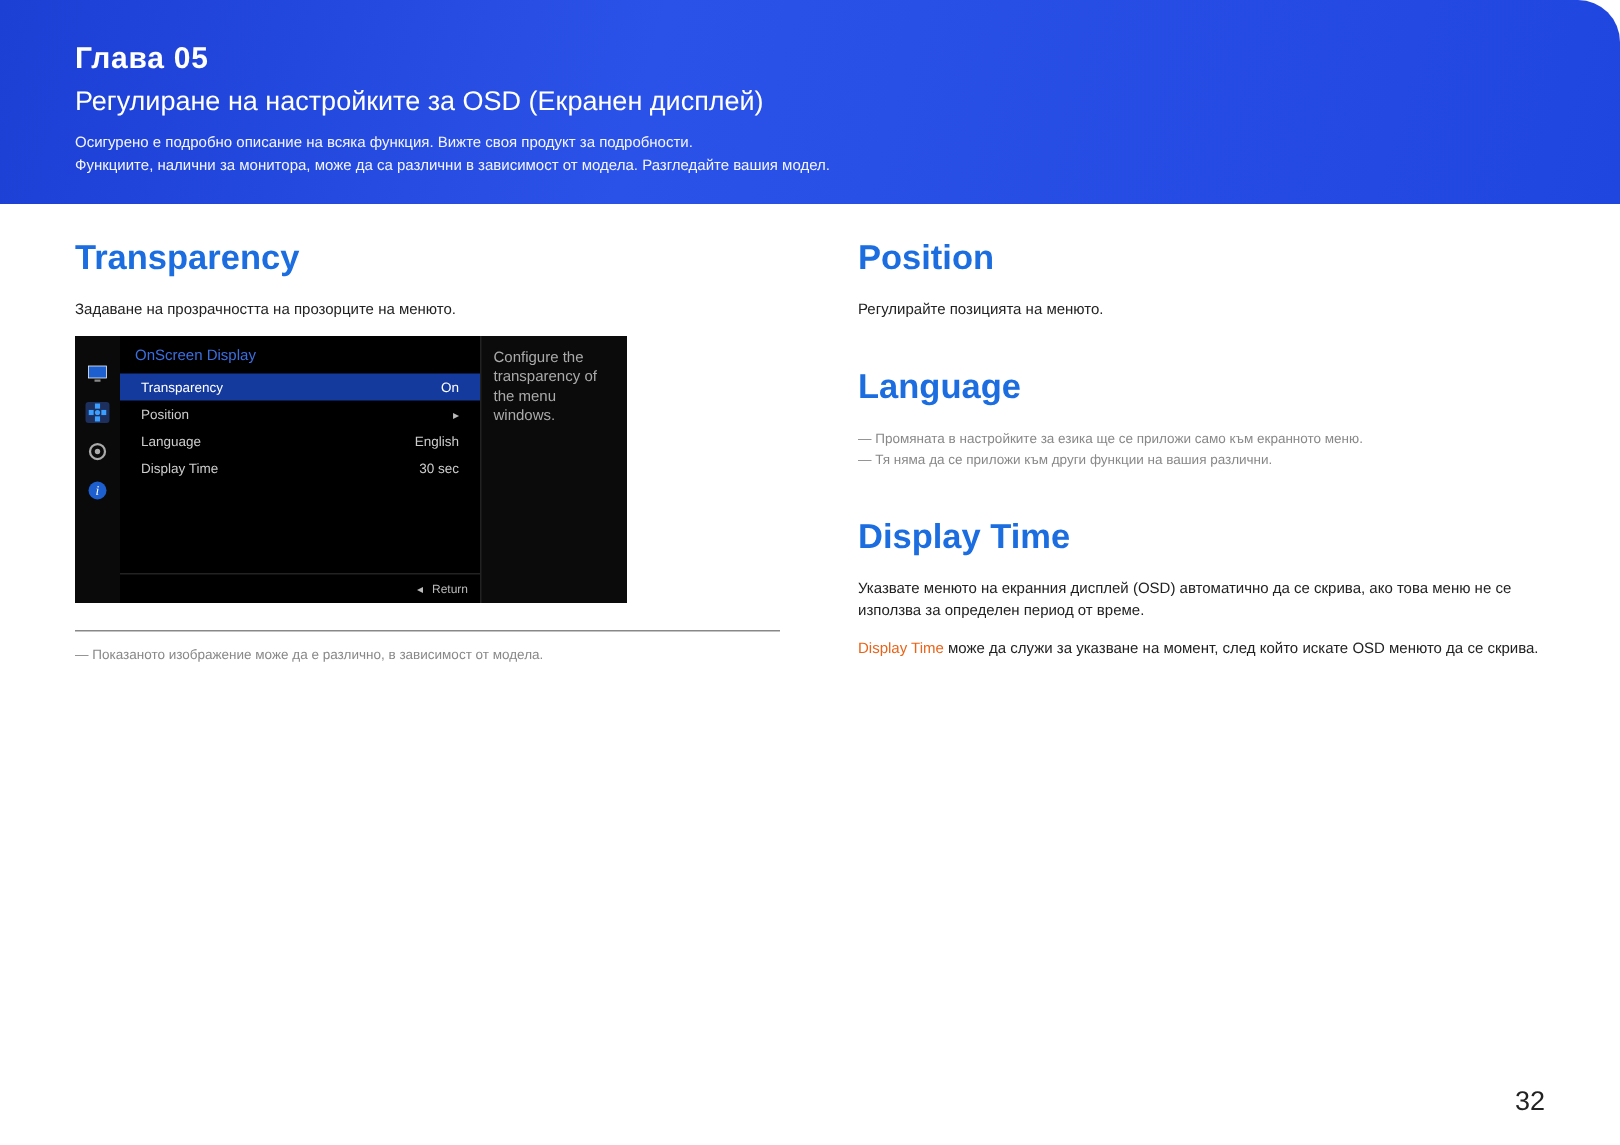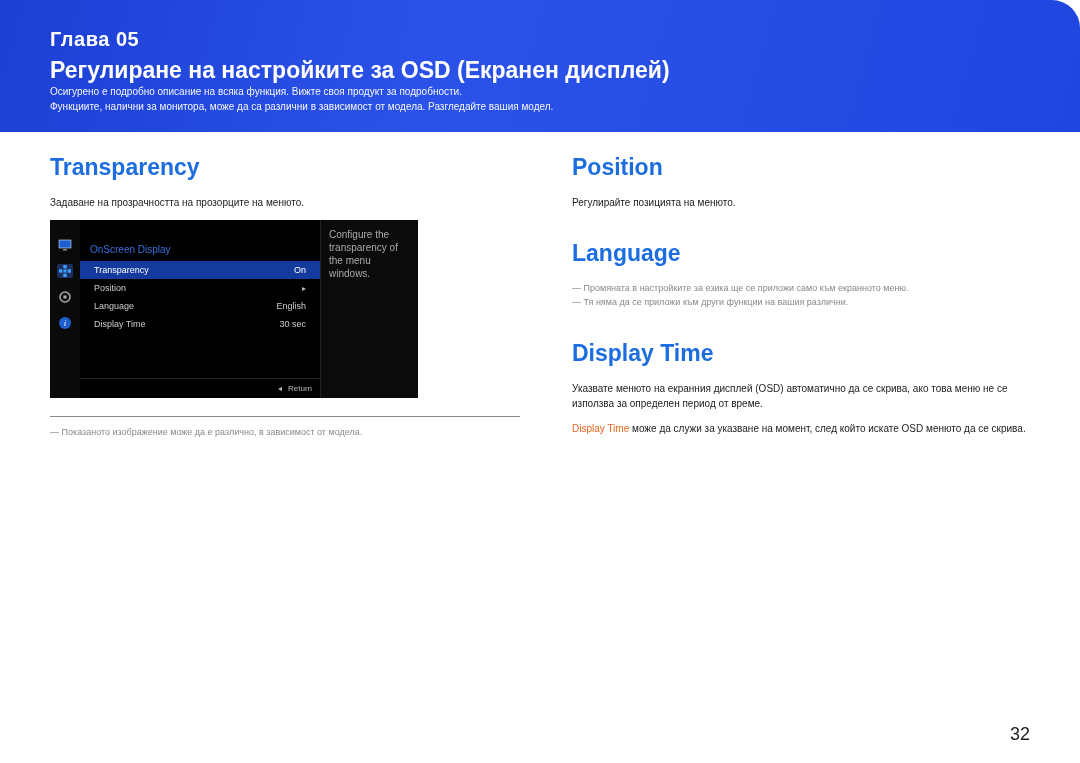--- a/index.html
+++ b/index.html
@@ -19,7 +19,7 @@
     border-top-right-radius: 28px;
   }
   .chapter { font-size: 20px; font-weight: 700; letter-spacing: 0.5px; margin-bottom: 6px; }
-  .title { font-size: 23px; font-weight: 700; margin-bottom: 0; }
+  .title { font-size: 18px; font-weight: 400; margin-bottom: 10px; }
   .header-note { font-size: 10px; line-height: 1.5; opacity: 0.95; }
 
   .content {

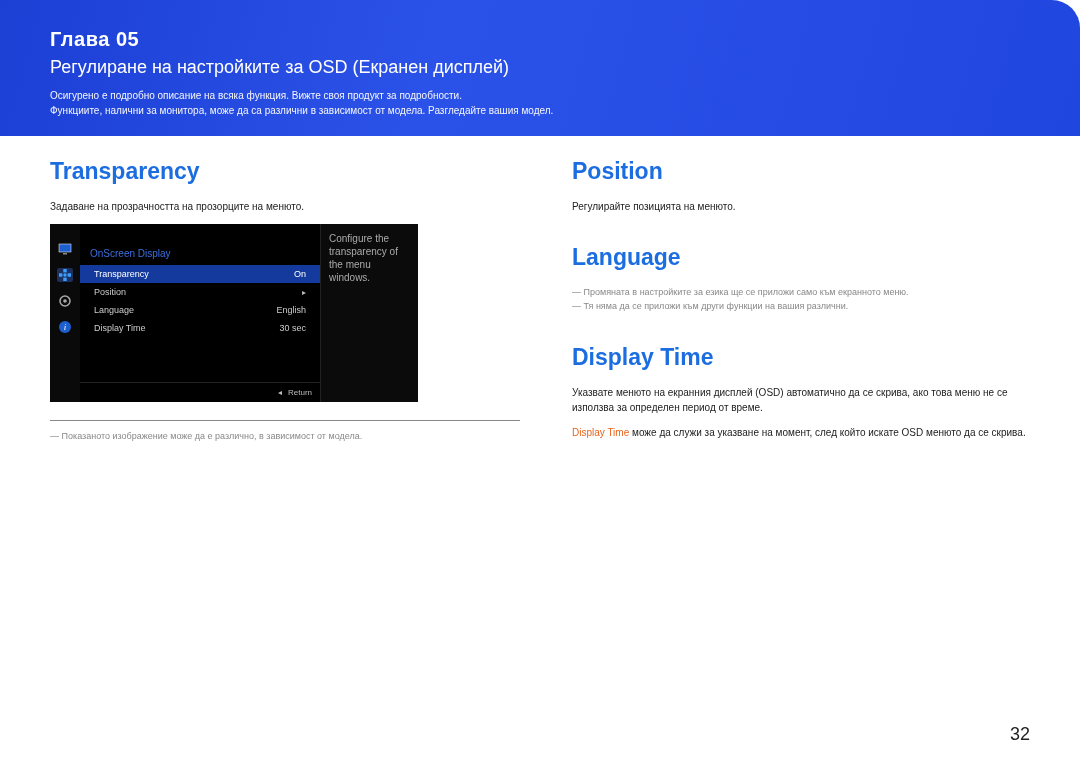--- a/index.html
+++ b/index.html
@@ -62,7 +62,7 @@
   .side-icon svg { display:block; }
   .side-sel { background:#1d2f5c; border-radius:2px; padding:2px; }
 
-  .osd-main { flex: 1; display:flex; flex-direction:column;margin-top:16px; }
+  .osd-main { flex: 1; display:flex; flex-direction:column; }
   .osd-title { color:#3b6fe0; font-size:10px; padding: 8px 10px 6px; }
   .osd-rows { }
   .osd-row {

